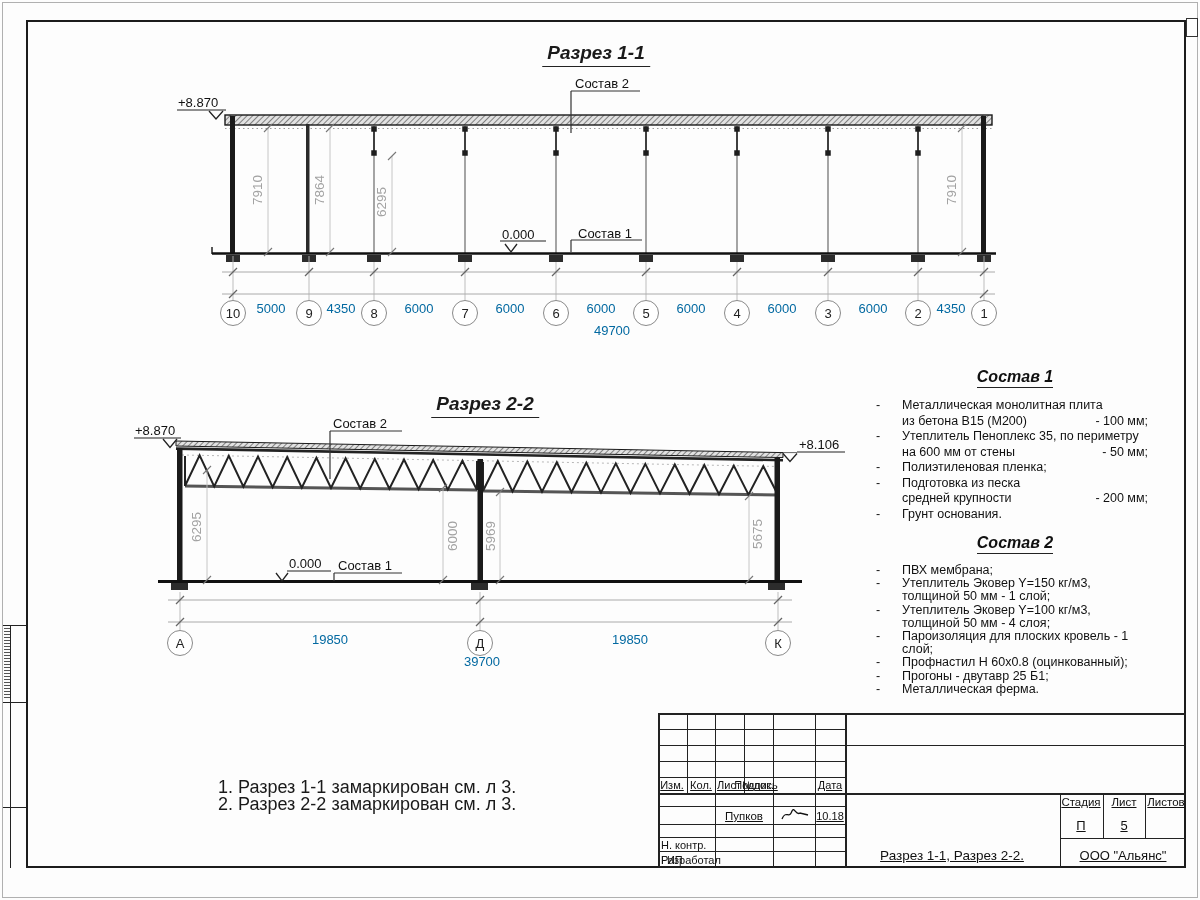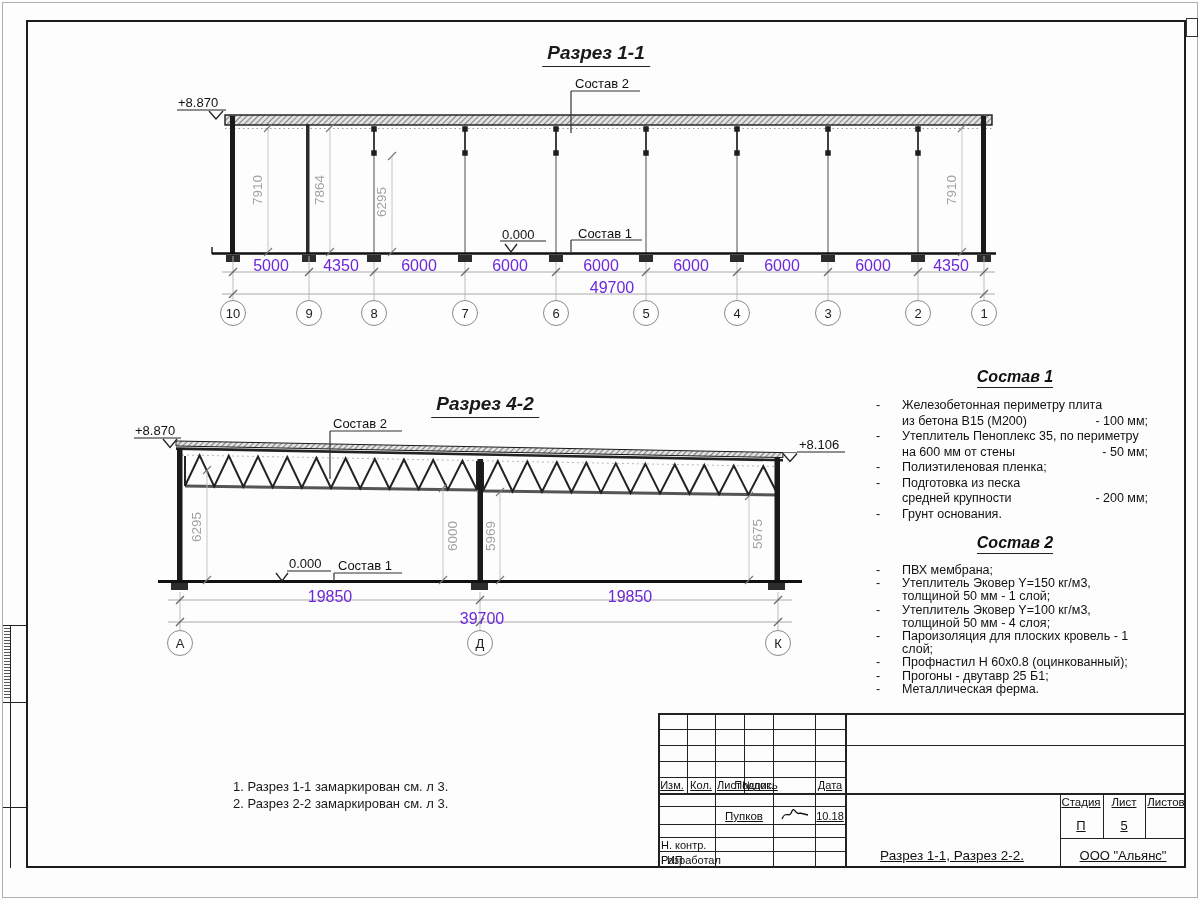--- a/index.html
+++ b/index.html
@@ -11,7 +11,7 @@
   .hl,.vl{position:absolute;background:#222;}
   .hl{height:1px;}
   .vl{width:1px;}
-  .dim{position:absolute;color:#6d28d9;font-size:16px;transform:translateX(-50%);white-space:nowrap;}
+  .dim{position:absolute;color:#0369a1;font-size:13px;transform:translateX(-50%);white-space:nowrap;margin-top:44px;}
   .vdim{position:absolute;color:#a2a2a2;font-size:13.5px;transform:translate(-50%,-50%) rotate(-90deg);white-space:nowrap;}
   .lbl{position:absolute;font-size:13px;white-space:nowrap;color:#111;}
   .sec-title{position:absolute;font-size:19px;font-style:italic;font-weight:bold;

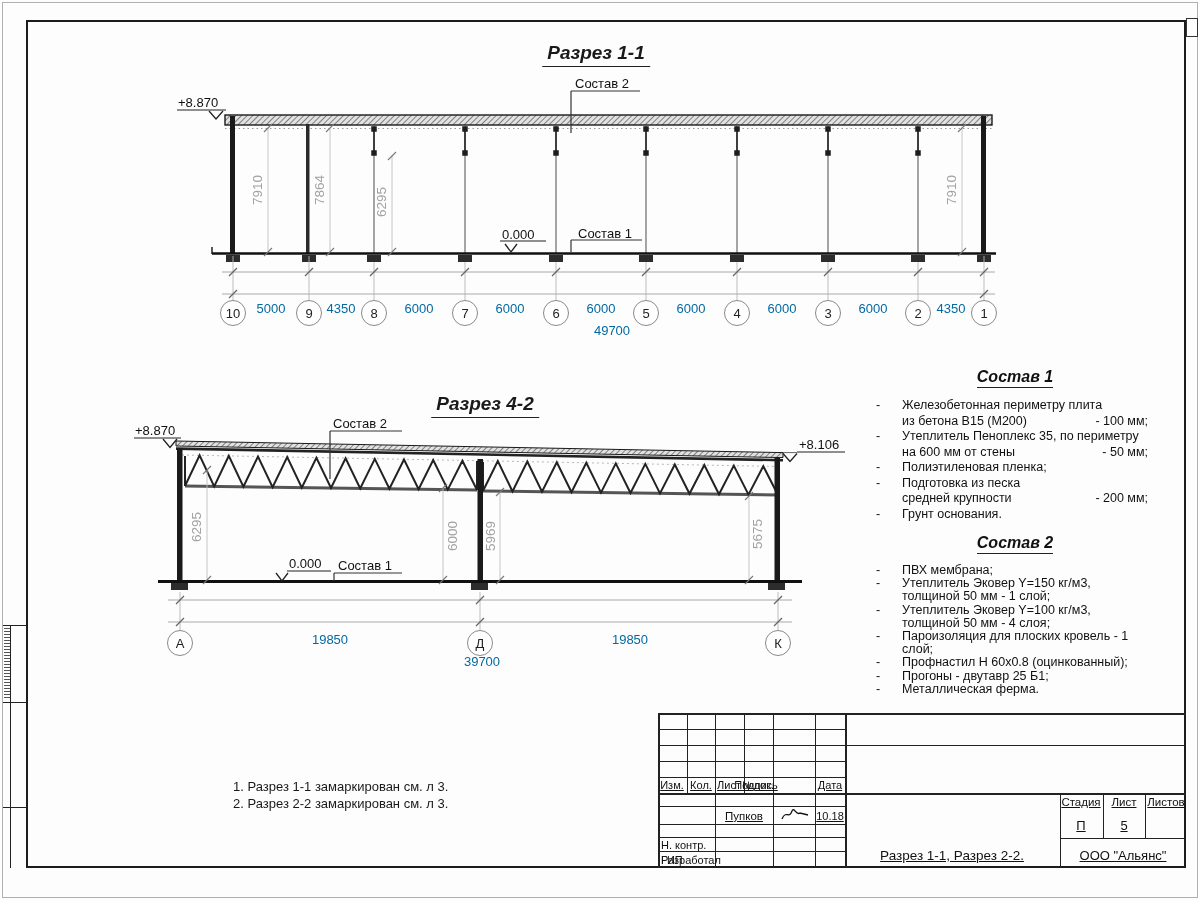--- a/index.html
+++ b/index.html
@@ -297,7 +297,7 @@
   <div class="bubble" style="left:905px;top:300px">2</div>
   <div class="bubble" style="left:971px;top:300px">1</div>
 
-  <div class="sec-title" style="left:485px;top:393px">Разрез 4-2</div>
+  <div class="sec-title" style="left:485px;top:393px">Разрез 2-2</div>
   <div class="lbl" style="left:333px;top:416px">Состав 2</div>
   <div class="lbl" style="left:135px;top:423px">+8.870</div>
   <div class="lbl" style="left:799px;top:437px">+8.106</div>

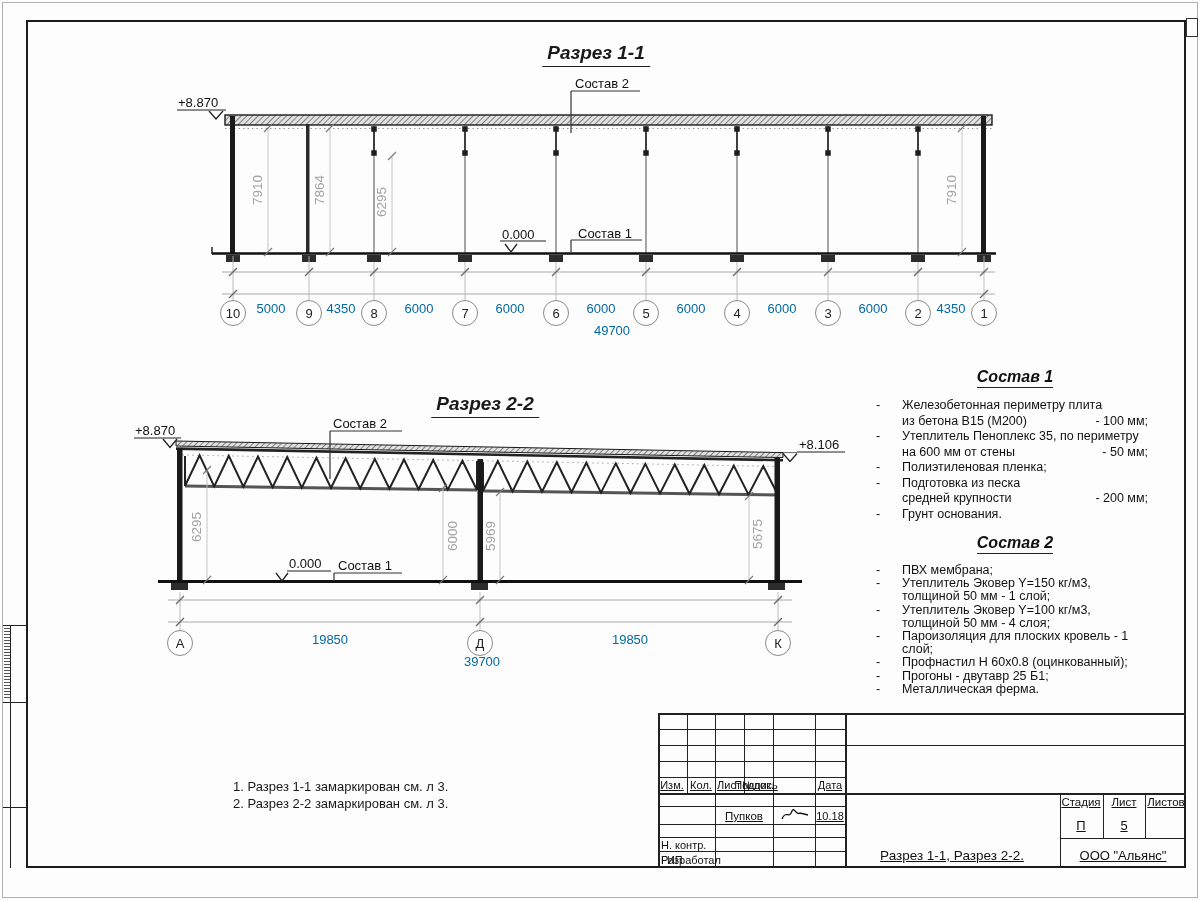--- a/index.html
+++ b/index.html
@@ -321,7 +321,7 @@
     <div class="list-title"><span>Состав 1</span></div>
     <div class="lrow">
         <span class="dash">-</span>
-        <span>Железобетонная  периметру плита</span>
+        <span>Металлическая  монолитная плита</span>
         <span class="val"></span>
       </div>
     <div class="lrow">

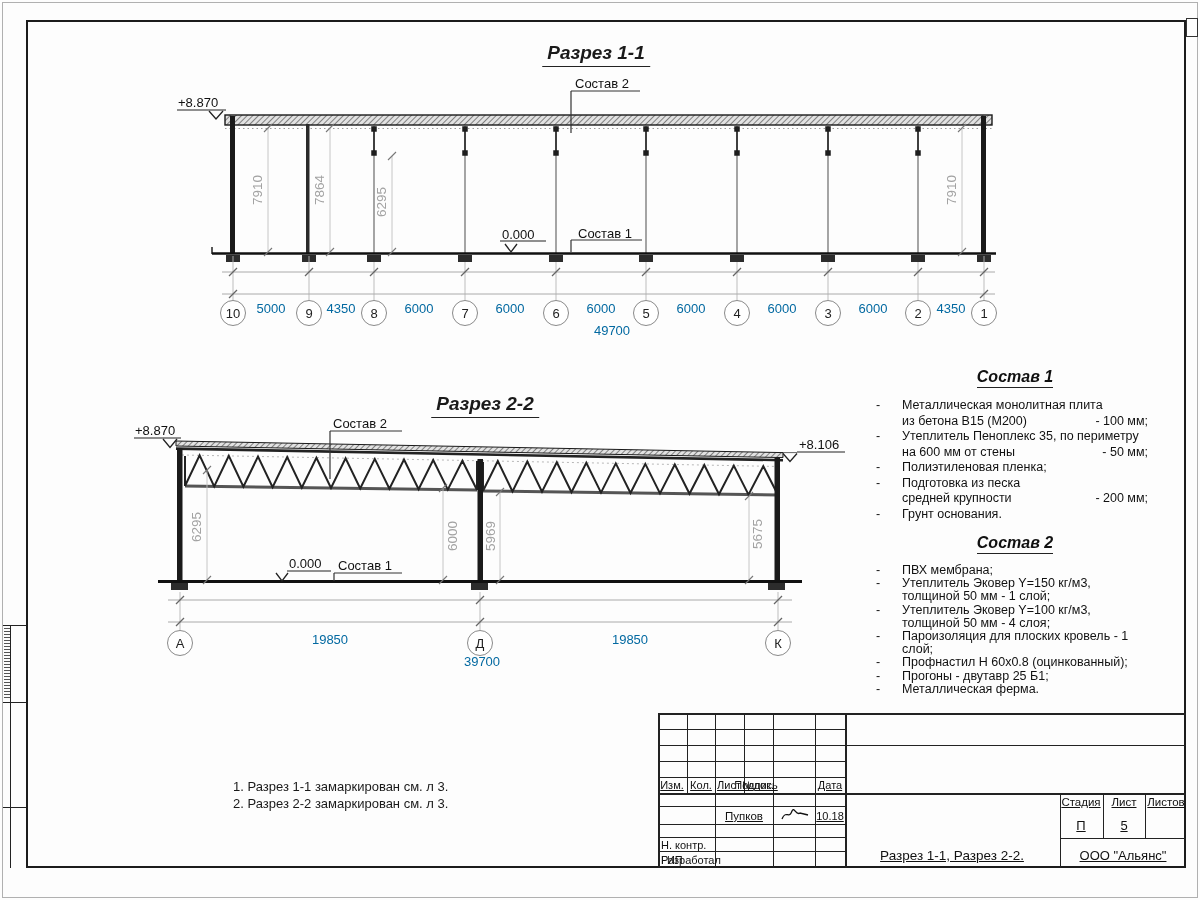--- a/index.html
+++ b/index.html
@@ -25,7 +25,7 @@
   .lrow .dash{width:26px;flex:none;}
   .lrow .val{margin-left:auto;padding-right:6px;white-space:nowrap;}
   .list2 .lrow{line-height:13.2px;}
-  .notes{position:absolute;left:233px;top:779px;font-size:13px;line-height:16.5px;white-space:nowrap;}
+  .notes{position:absolute;left:218px;top:779px;font-size:18px;line-height:16.5px;white-space:nowrap;}
   .tb-lbl{position:absolute;font-size:11px;white-space:nowrap;color:#111;}
   .ctr{transform:translateX(-50%);text-decoration:underline;}
   .scribble{position:absolute;left:4px;top:628px;width:6px;height:70px;

